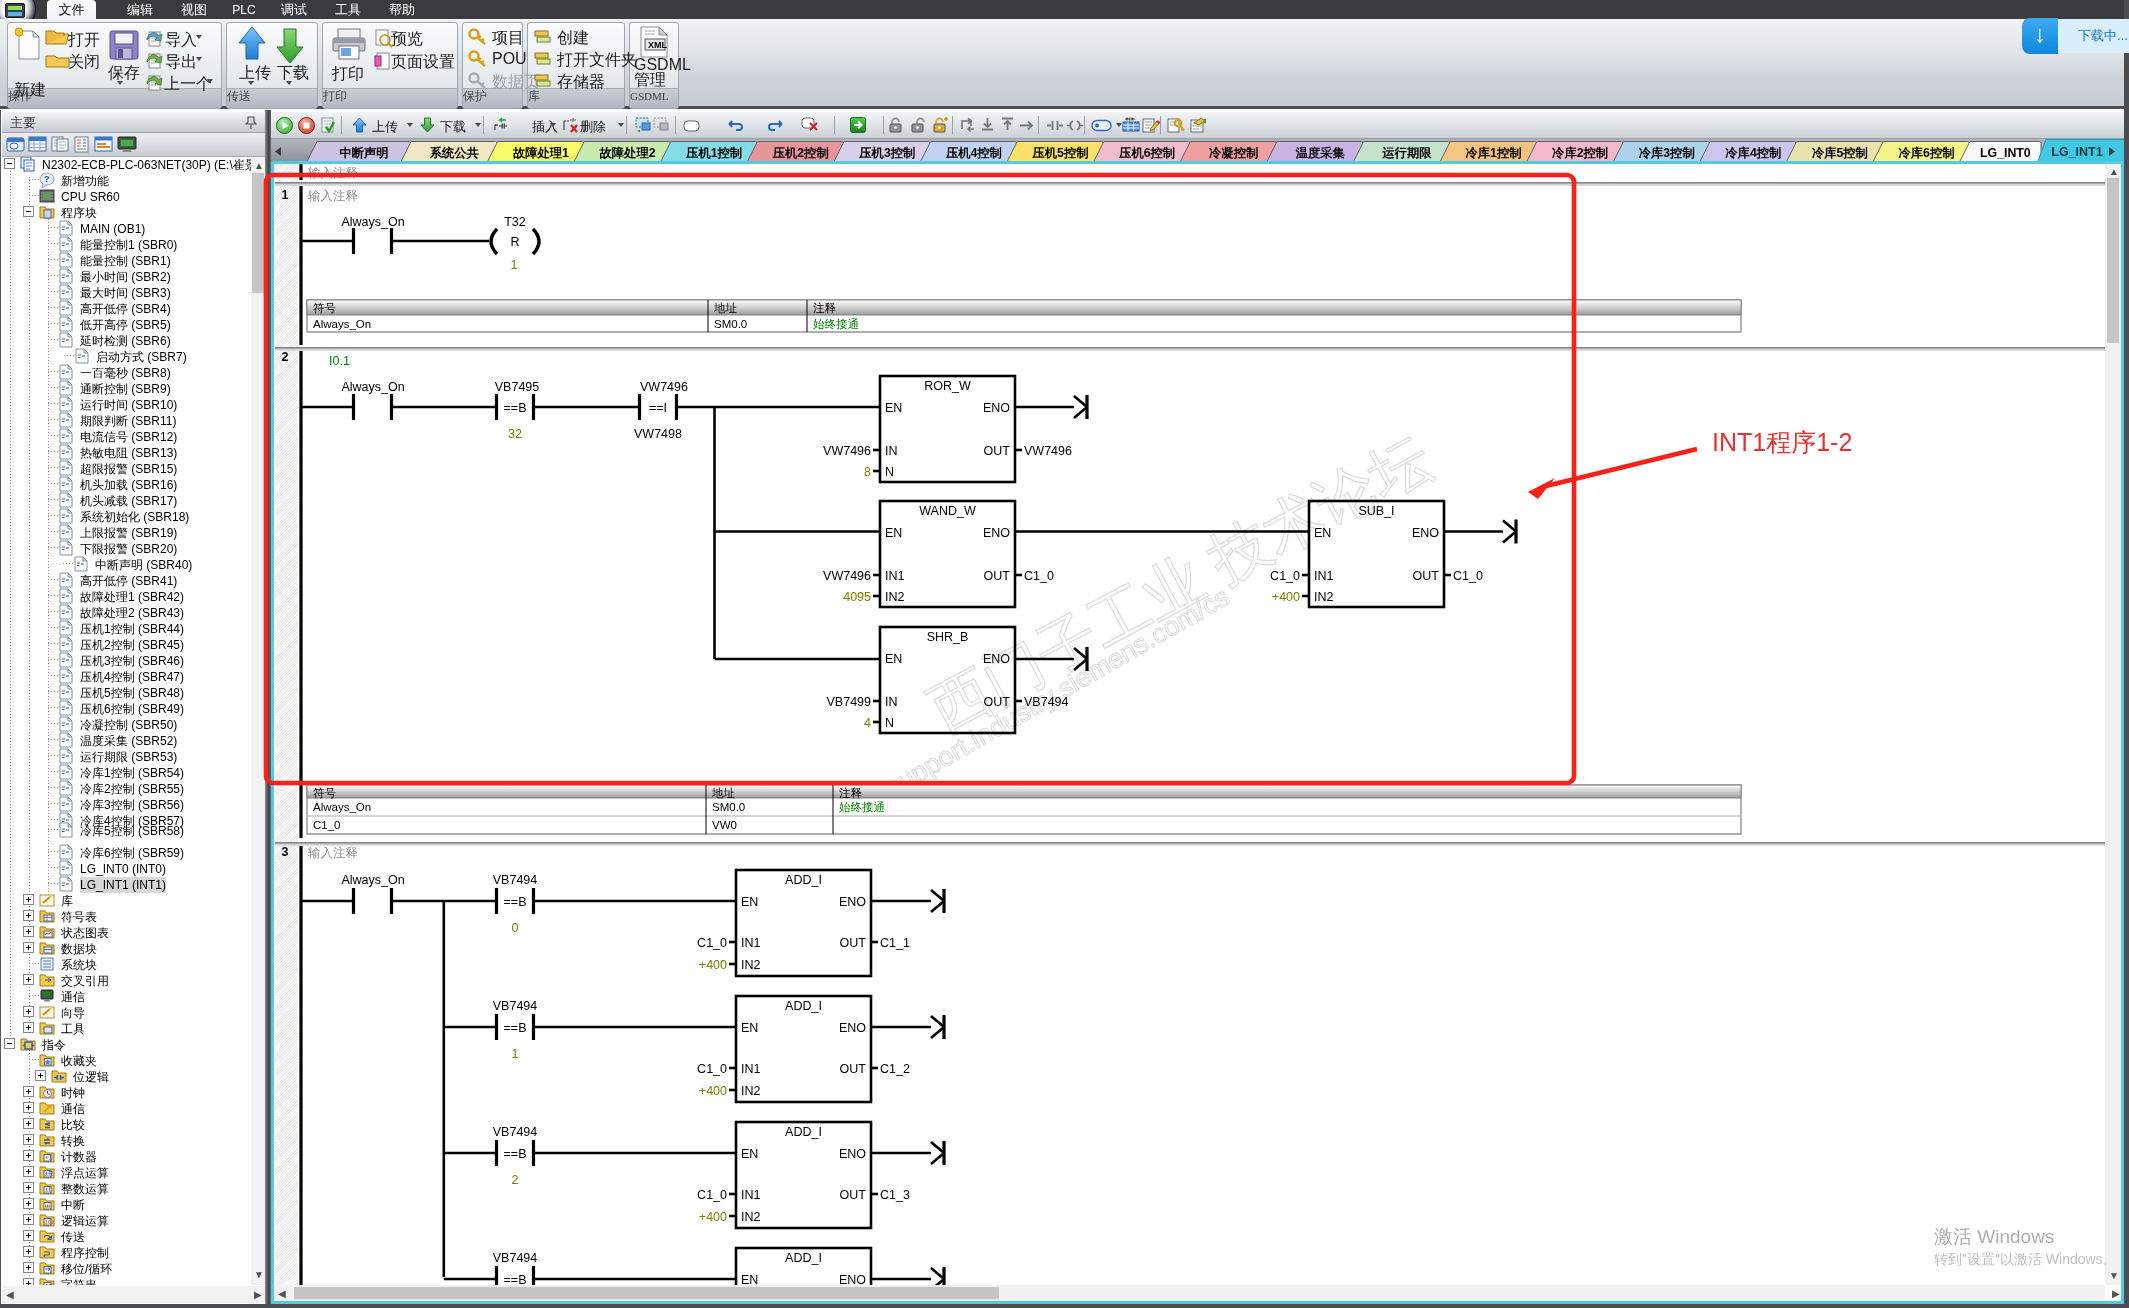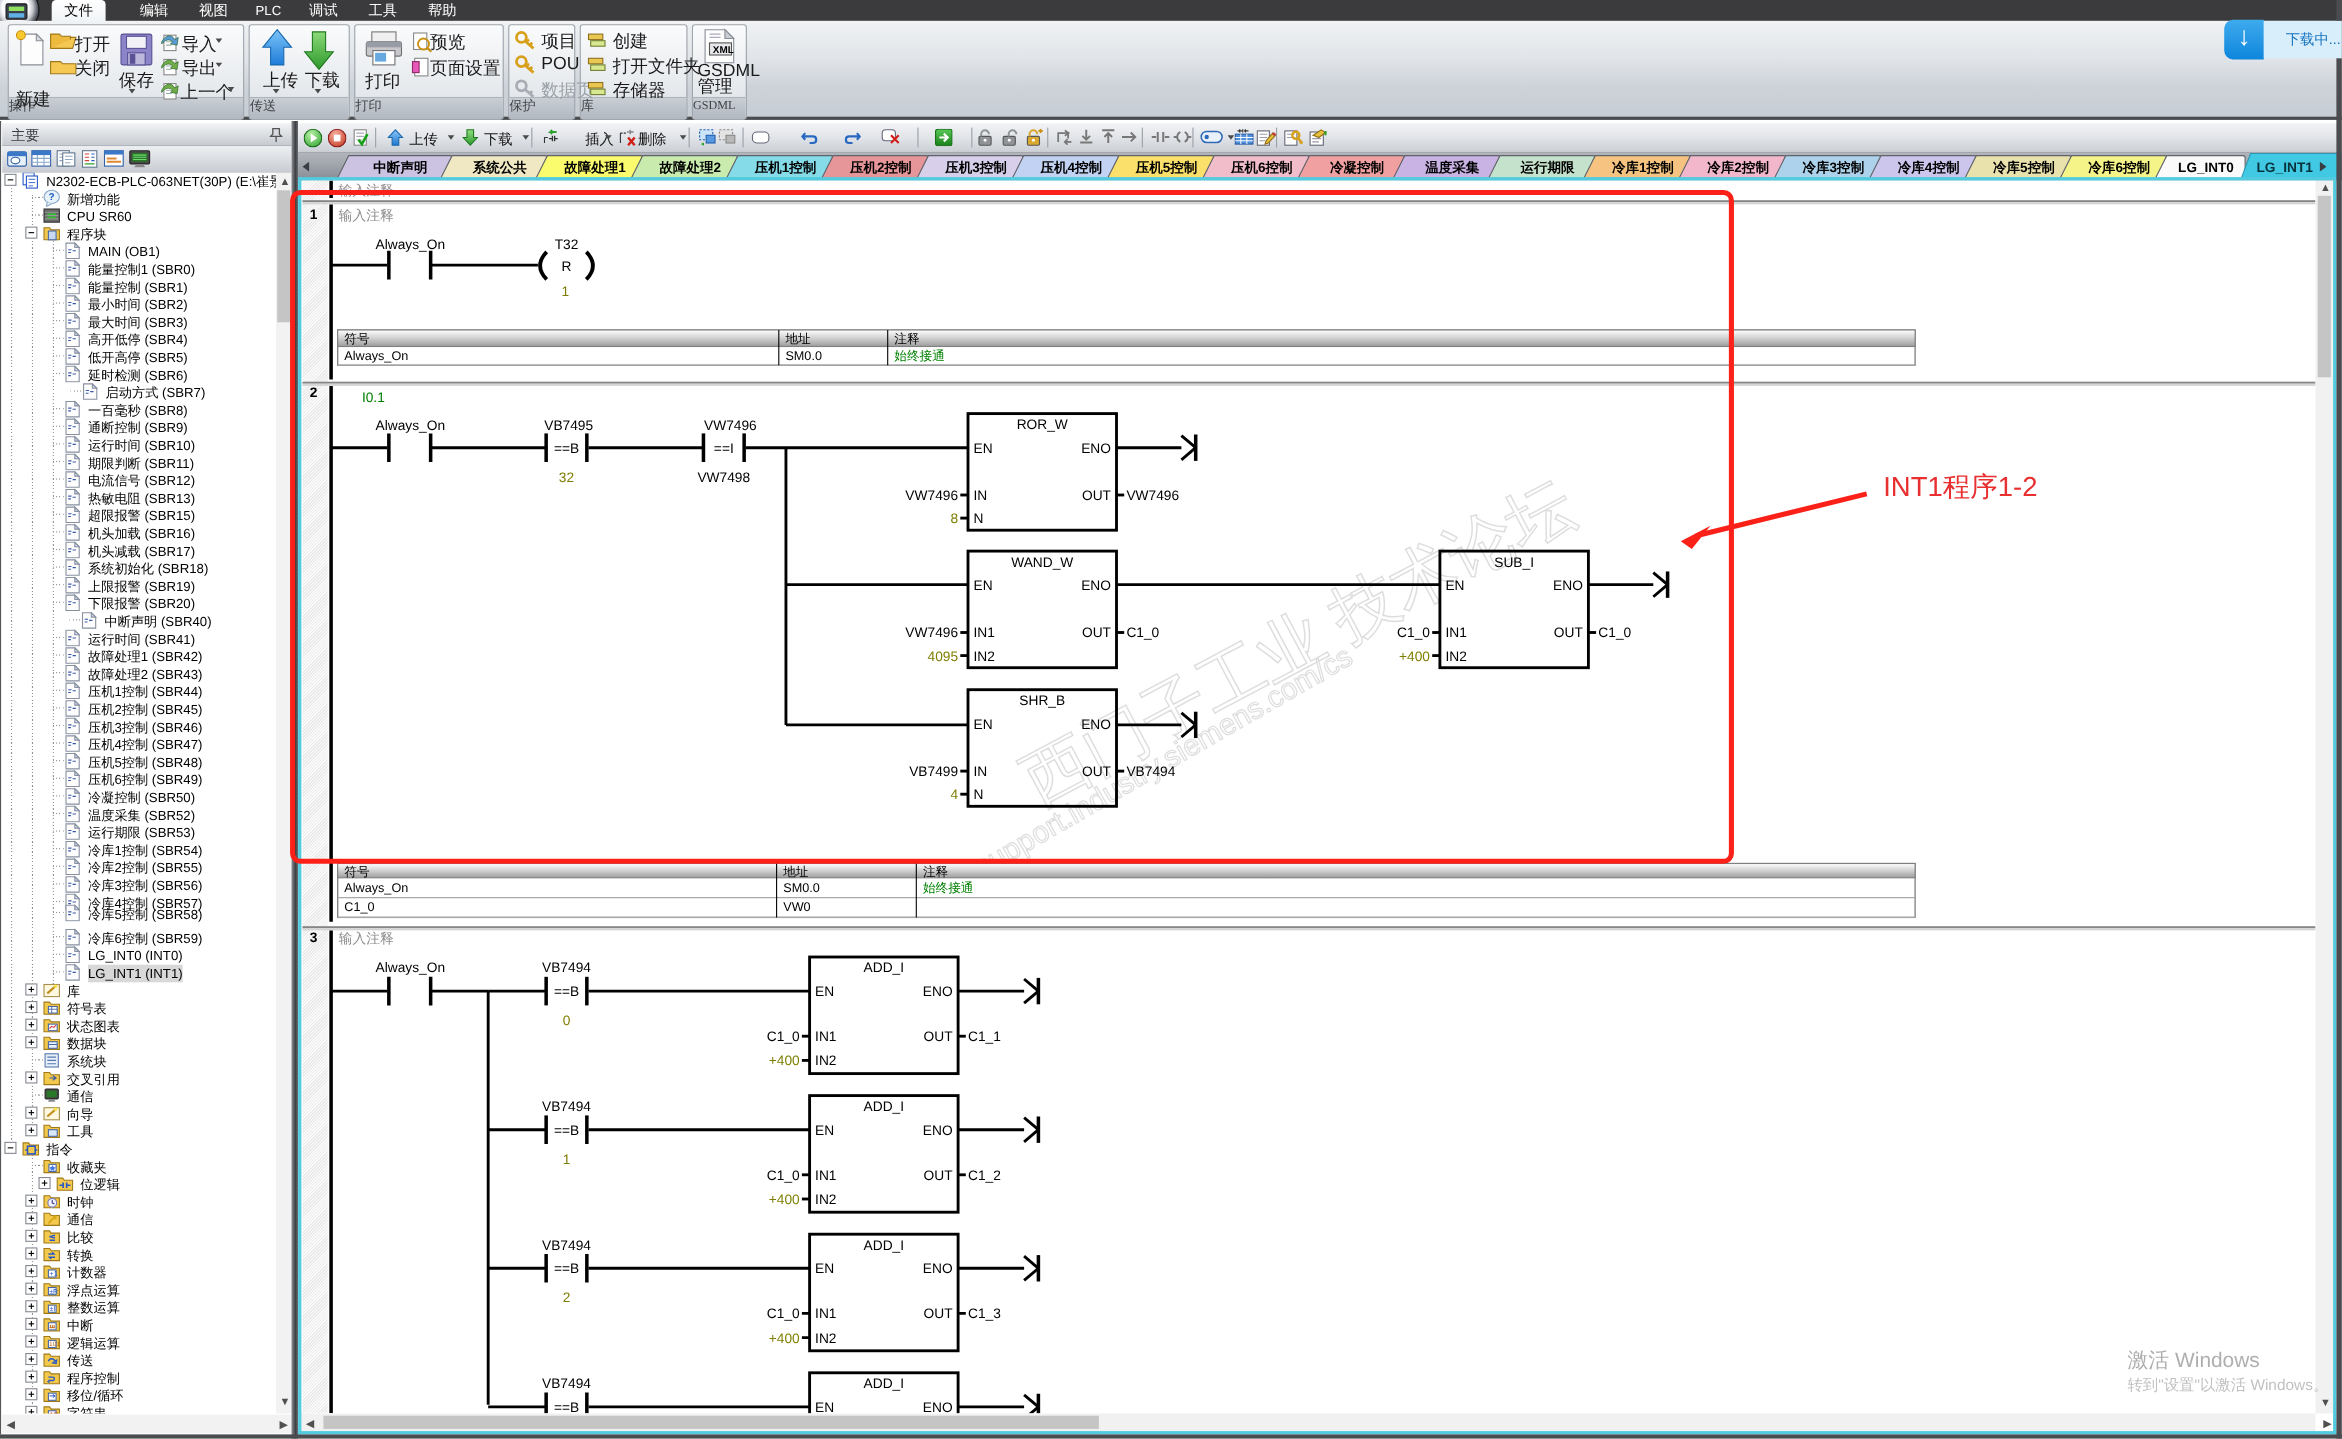--- a/index.html
+++ b/index.html
@@ -498,7 +498,7 @@
             <path d="M10 1 l4 4 h-4 z" fill="#C8D4E8" stroke="#8890A0"></path>
             <path d="M4 7 h3 M4 9.5 h2.5 M8 8 h3" stroke="#3858A8" stroke-width="1"></path>
           </svg></div>
-        <span style="position:absolute;left:78px;top:1px;">运行时间 (SBR41)</span>
+        <span style="position:absolute;left:78px;top:1px;">高开低停 (SBR41)</span>
       </div>
       <div class="trow" style="left:0;top:431px;width:249px;">
         <div style="position:absolute;left:46px;top:7px;width:10px;height:1px;background-image:repeating-linear-gradient(to right,#909090 0 1px,transparent 1px 3px);"></div>

